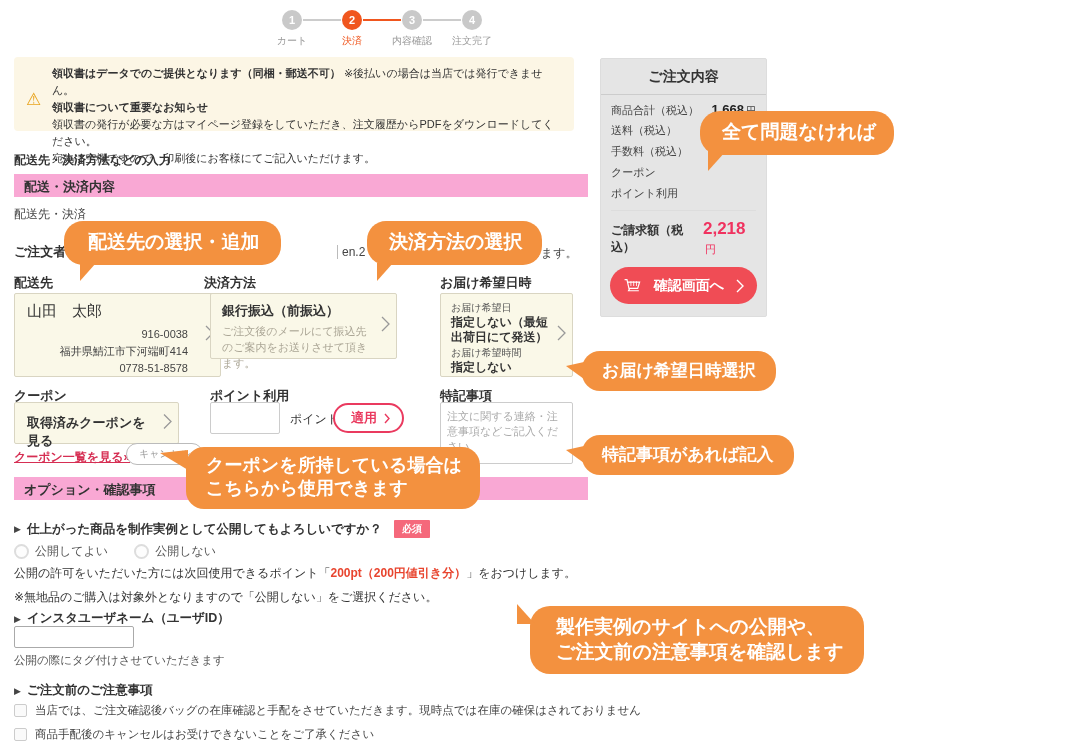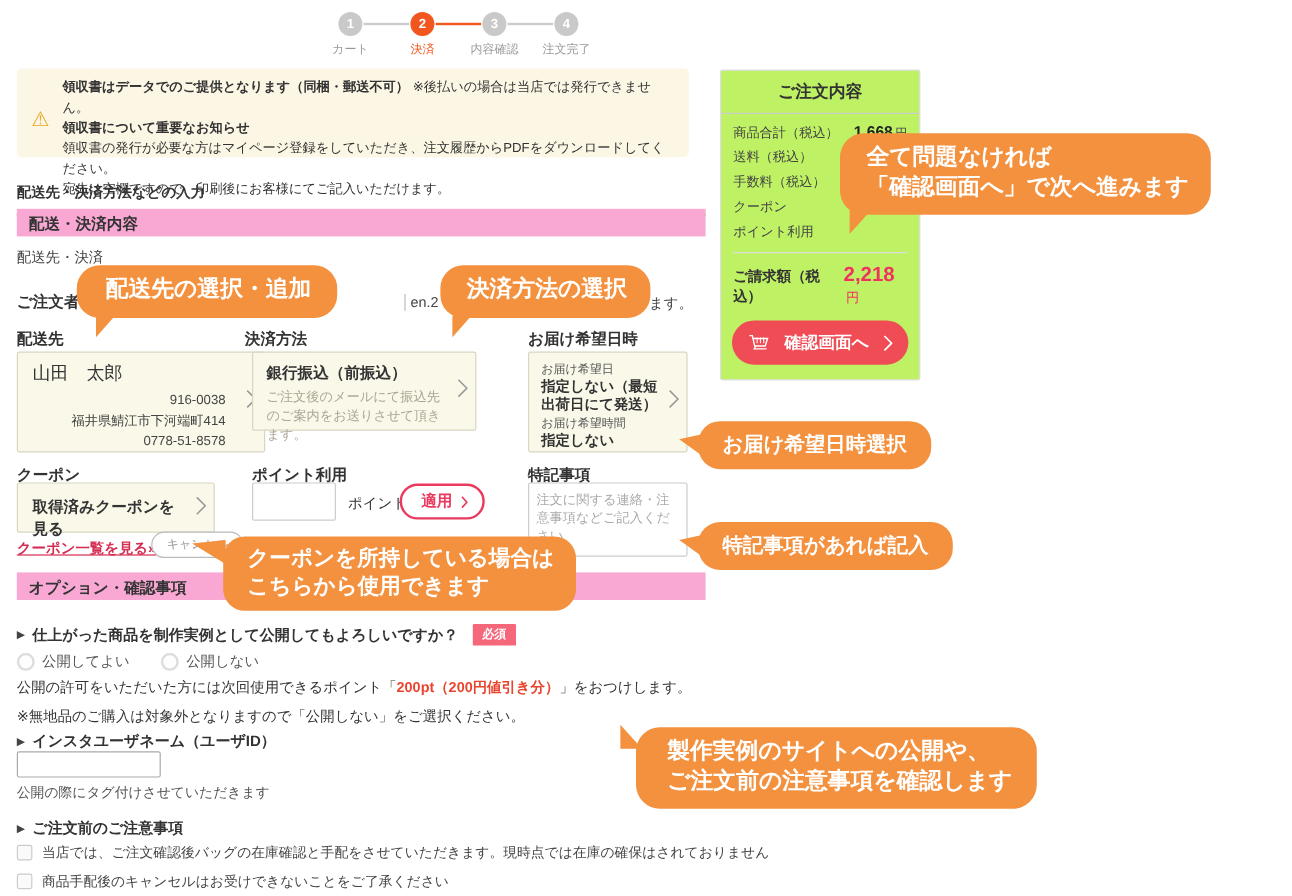--- a/index.html
+++ b/index.html
@@ -90,7 +90,7 @@
   .check1 { top:703px; } .check2 { top:727px; }
 
   
-  .panel { left:600px; top:58px; width:167px; background:#bef264; border:1px solid #ddd; border-radius:2px; padding-bottom:12px; z-index:2; }
+  .panel { left:600px; top:58px; width:167px; background:#e5e5e5; border:1px solid #ddd; border-radius:2px; padding-bottom:12px; z-index:2; }
   .panel-title { text-align:center; font-size:14px; font-weight:bold; padding:9px 0 8px; border-bottom:1px solid #ccc; }
   .p-rows { padding:7px 10px 0; }
   .p-row { display:flex; justify-content:space-between; align-items:baseline; height:21px; font-size:11px; color:#444; }

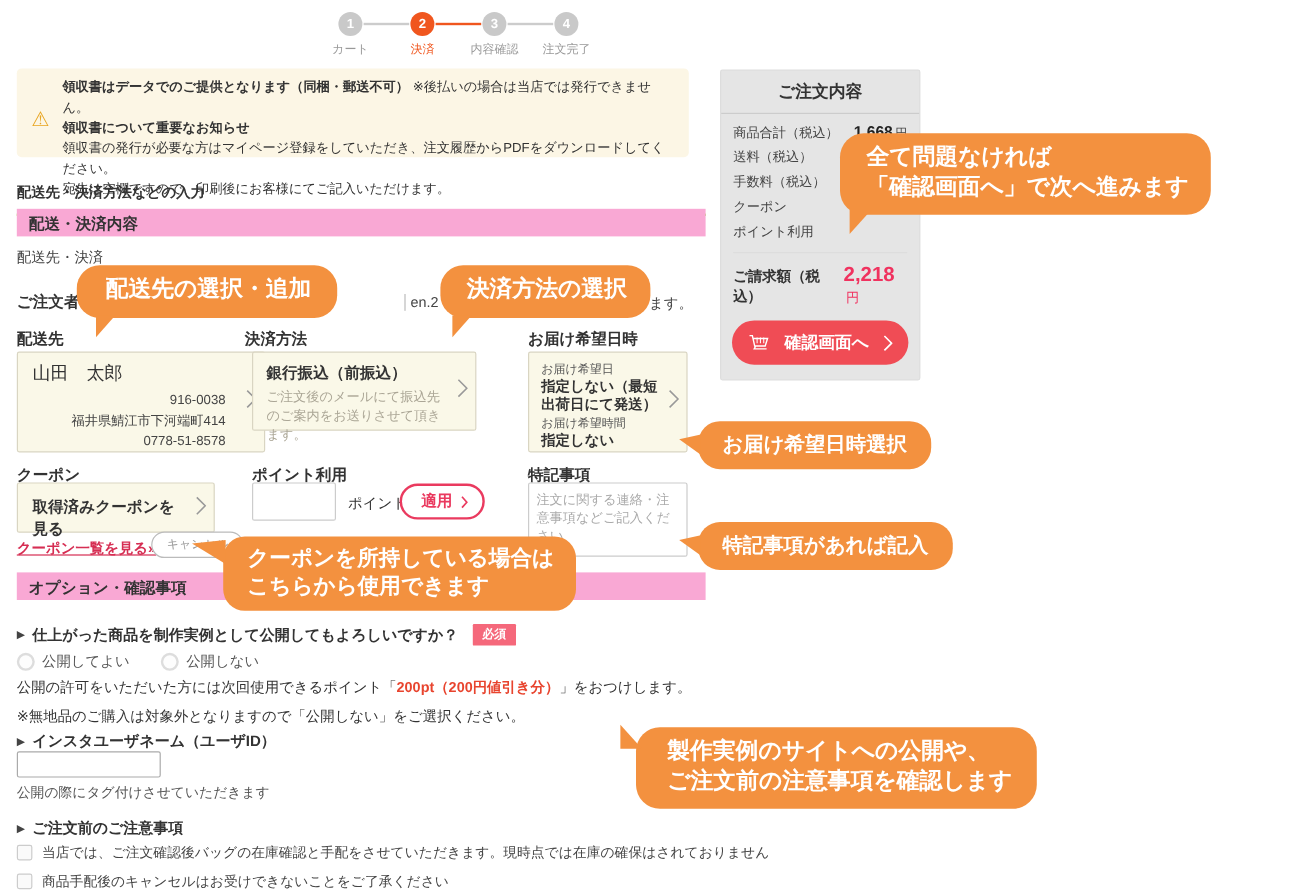--- a/index.html
+++ b/index.html
@@ -298,7 +298,6 @@
 
 <div class="co co-confirm">
   <div>全て問題なければ</div>
-  <div>「確認画面へ」で次へ進みます</div>
   <div class="tail tail-dl"></div>
 </div>
 

